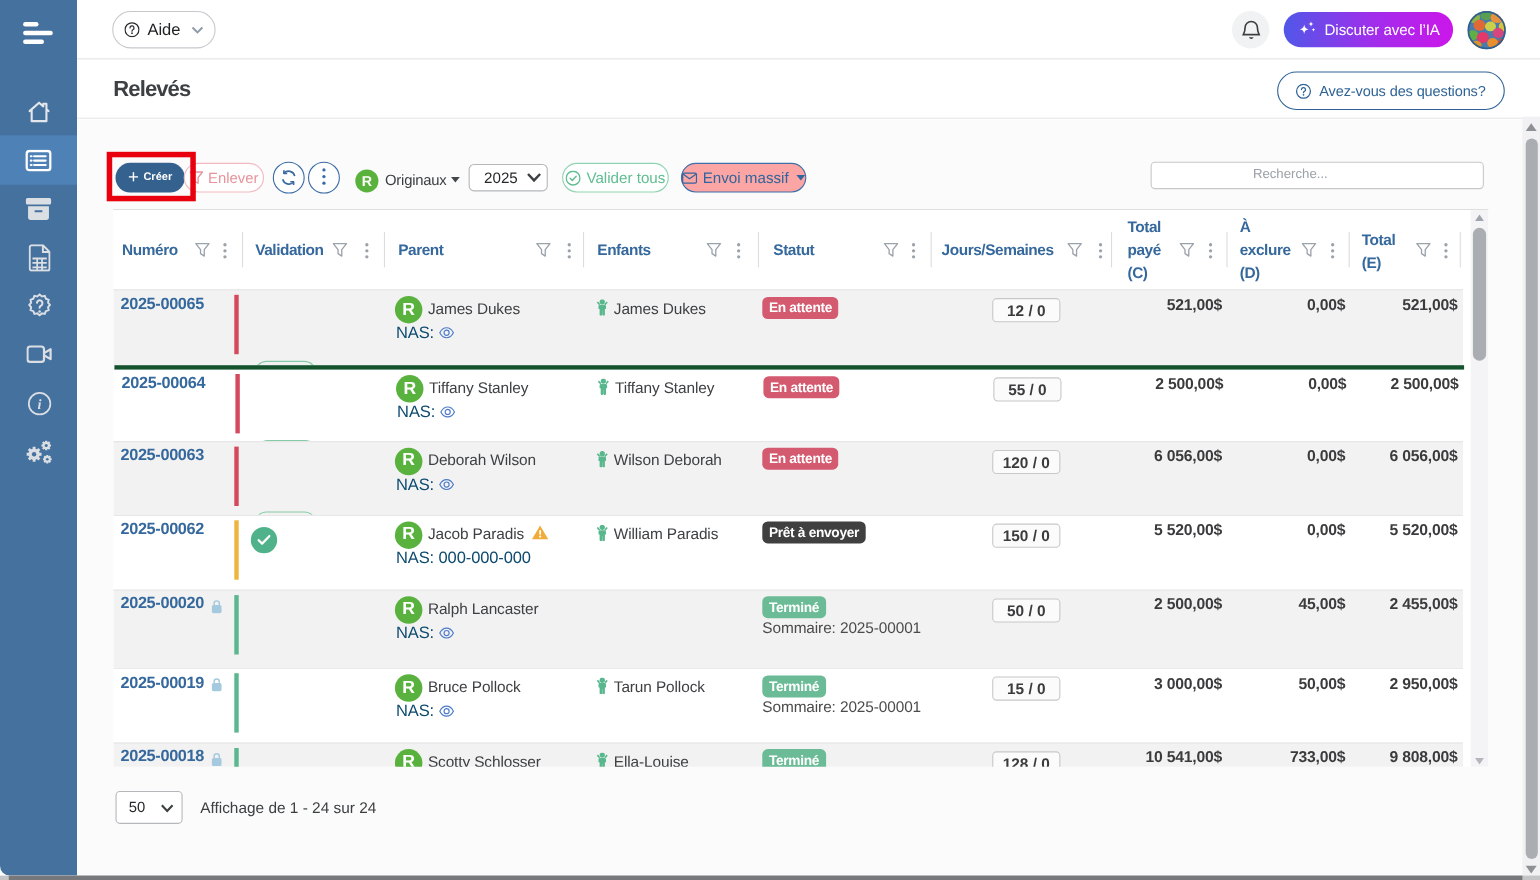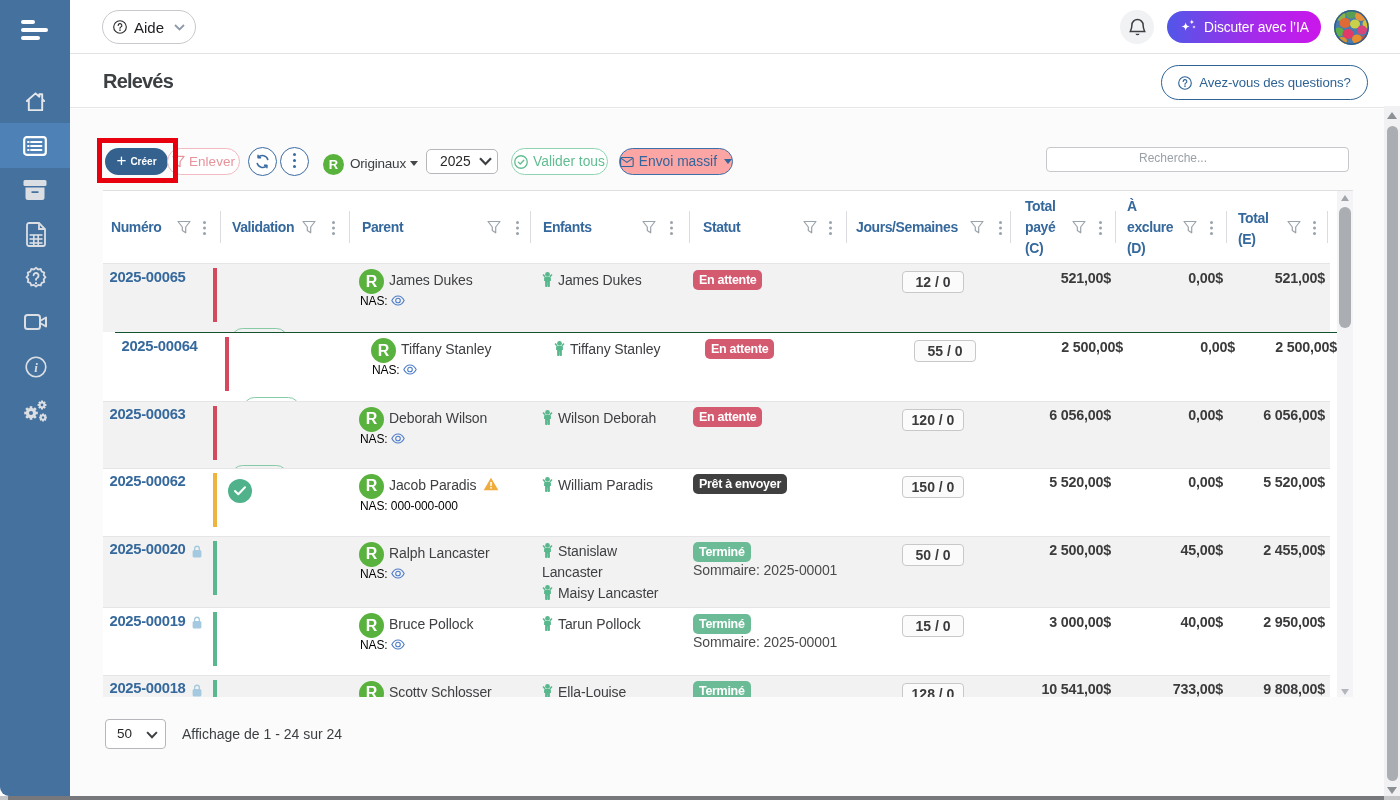--- a/index.html
+++ b/index.html
@@ -13,7 +13,7 @@
 .ravt { width:25px; height:25px; border-radius:50%; background:#5ab23e; color:#fff; font-weight:bold; font-size:16px; display:flex; align-items:center; justify-content:center; }
 .ptx { font-size:14px; color:#3f4043; white-space:nowrap; line-height:16px; letter-spacing:-0.1px;}
 .ptxw { font-size:14px; color:#3f4043; line-height:21px; letter-spacing:-0.1px;}
-.nastx { font-size:12px; color:#000000; letter-spacing:-0.1px;}
+.nastx { font-size:15px; color:#0c4a6e; letter-spacing:-0.1px;}
 .somtx { font-size:14px; color:#4b4b4b; letter-spacing:-0.1px;}
 .bdg { height:20px; border-radius:5px; color:#fff; font-weight:bold; font-size:12.5px; padding:0 6px; display:inline-flex; align-items:center; letter-spacing:-0.3px;}
 .jbox { width:62px; height:22px; border:1px solid #c8c8c8; border-radius:4px; background:#fbfbfb; font-weight:bold; font-size:14px; color:#3b3b3d; display:flex; align-items:center; justify-content:center; }

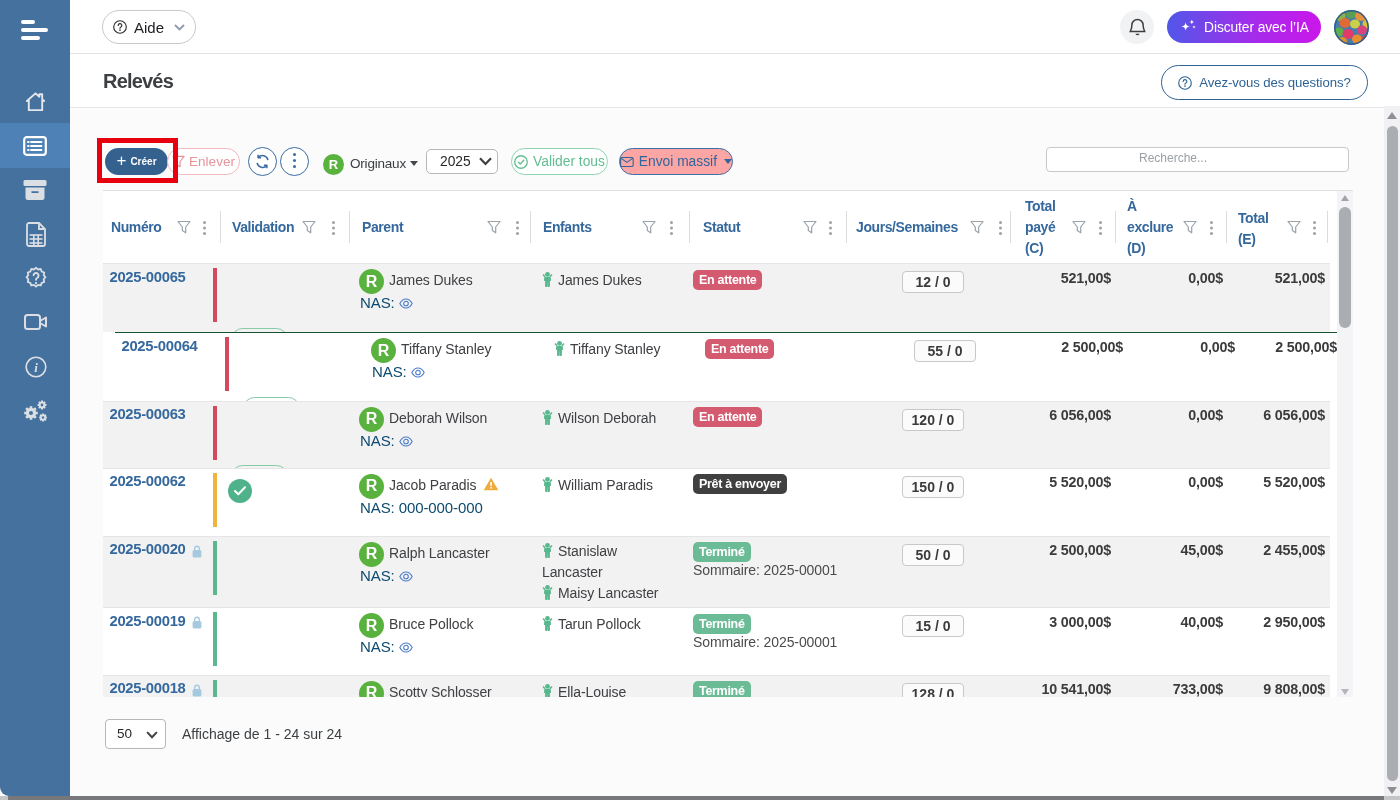--- a/index.html
+++ b/index.html
@@ -283,7 +283,7 @@
       <div class="abs mtx" style="left:1012px;width:108px;top:5.5px;">0,00$</div>
       <div class="abs mtx" style="left:1123px;width:99px;top:5.5px;">521,00$</div>
     </div>
-<div class="abs" style="left:12px;top:141px;width:1227px;height:68.5px;background:#fff;border-top:1px solid #14532d;">
+<div class="abs" style="left:1px;top:141px;width:1227px;height:68.5px;background:#fff;border-top:4px solid #14532d;">
       <div class="abs numtx" style="left:6.5px;top:4.8px;">2025-00064</div>
       <div class="abs" style="left:110px;top:4px;width:4px;height:54px;background:#d5495e;"></div>
       <div class="abs vpill" style="left:128px;top:20.5px;">Valider</div>

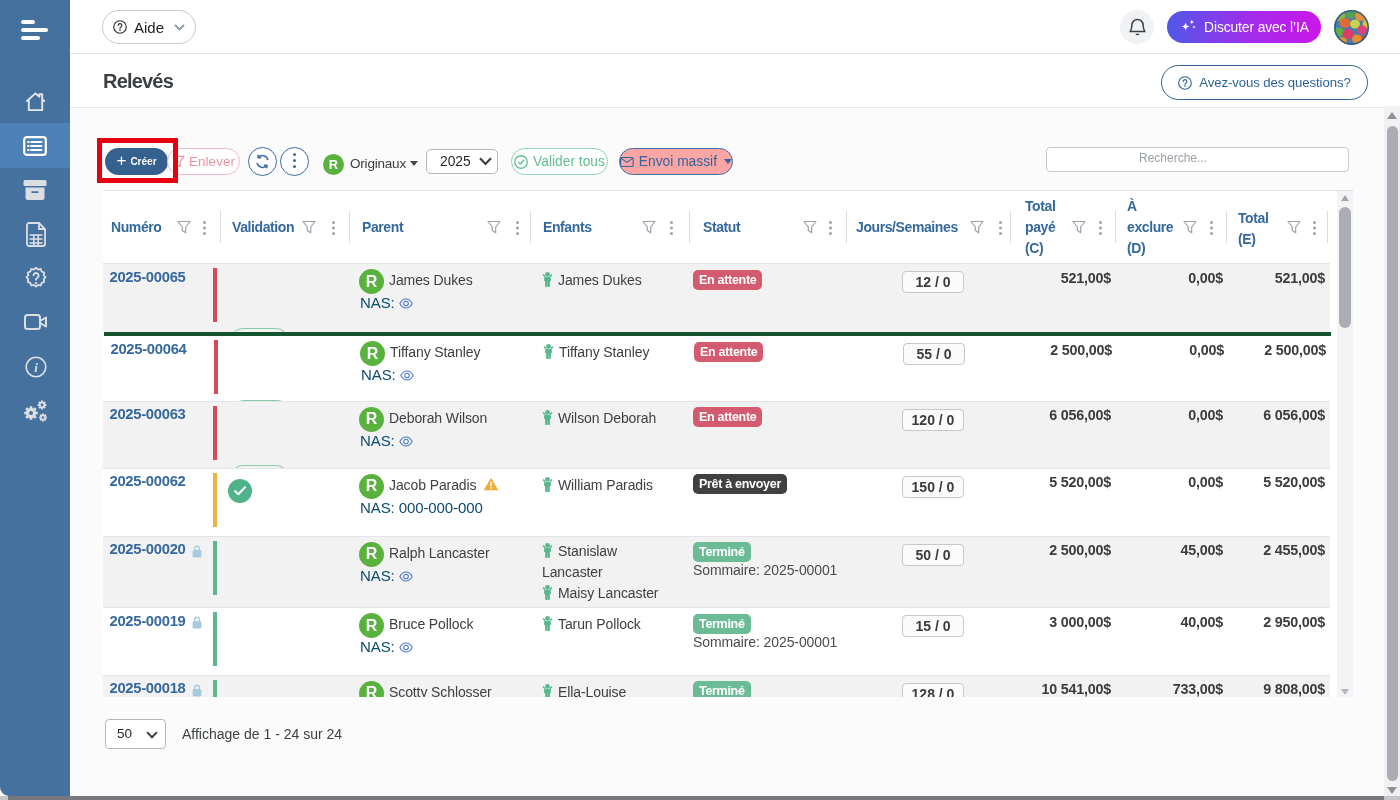--- a/index.html
+++ b/index.html
@@ -366,17 +366,6 @@
           <path d="M1 6.5 C3 2.5 5.5 1 8.5 1 C11.5 1 14 2.5 16 6.5 C14 10.5 11.5 12 8.5 12 C5.5 12 3 10.5 1 6.5 Z"></path>
           <circle cx="8.5" cy="6.5" r="2.8"></circle>
         </svg></div>
-      <div class="abs ptxw" style="left:439px;top:4.5px;width:125px;"><svg style="vertical-align:-2px;margin-right:5px;" width="11" height="15" viewBox="0 0 11 15" fill="#58b78c">
-          <circle cx="5.5" cy="2.4" r="2.4"></circle>
-          <path d="M3.4 5 H7.6 C8.3 5 8.9 5.6 8.9 6.3 V9 H7.9 V14.2 C7.9 14.6 7.6 15 7.1 15 H6.3 C5.9 15 5.6 14.6 5.6 14.2 V10.5 H5.4 V14.2 C5.4 14.6 5.1 15 4.7 15 H3.9 C3.4 15 3.1 14.6 3.1 14.2 V9 H2.1 V6.3 C2.1 5.6 2.7 5 3.4 5 Z"></path>
-          <path d="M2.6 5.4 L0.5 3 L1.6 2 L3.6 4.3 Z"></path>
-          <path d="M8.4 5.4 L10.5 3 L9.4 2 L7.4 4.3 Z"></path>
-        </svg>Stanislaw Lancaster<br><svg style="vertical-align:-2px;margin-right:5px;" width="11" height="15" viewBox="0 0 11 15" fill="#58b78c">
-          <circle cx="5.5" cy="2.4" r="2.4"></circle>
-          <path d="M3.4 5 H7.6 C8.3 5 8.9 5.6 8.9 6.3 V9 H7.9 V14.2 C7.9 14.6 7.6 15 7.1 15 H6.3 C5.9 15 5.6 14.6 5.6 14.2 V10.5 H5.4 V14.2 C5.4 14.6 5.1 15 4.7 15 H3.9 C3.4 15 3.1 14.6 3.1 14.2 V9 H2.1 V6.3 C2.1 5.6 2.7 5 3.4 5 Z"></path>
-          <path d="M2.6 5.4 L0.5 3 L1.6 2 L3.6 4.3 Z"></path>
-          <path d="M8.4 5.4 L10.5 3 L9.4 2 L7.4 4.3 Z"></path>
-        </svg>Maisy Lancaster</div>
       <div class="abs bdg" style="left:590px;top:5.5px;background:#6cbb97;">Terminé</div>
       <div class="abs somtx" style="left:590px;top:25.5px;">Sommaire: 2025-00001</div>
       <div class="abs jbox" style="left:799px;top:7px;text-align:center;">50 / 0</div>

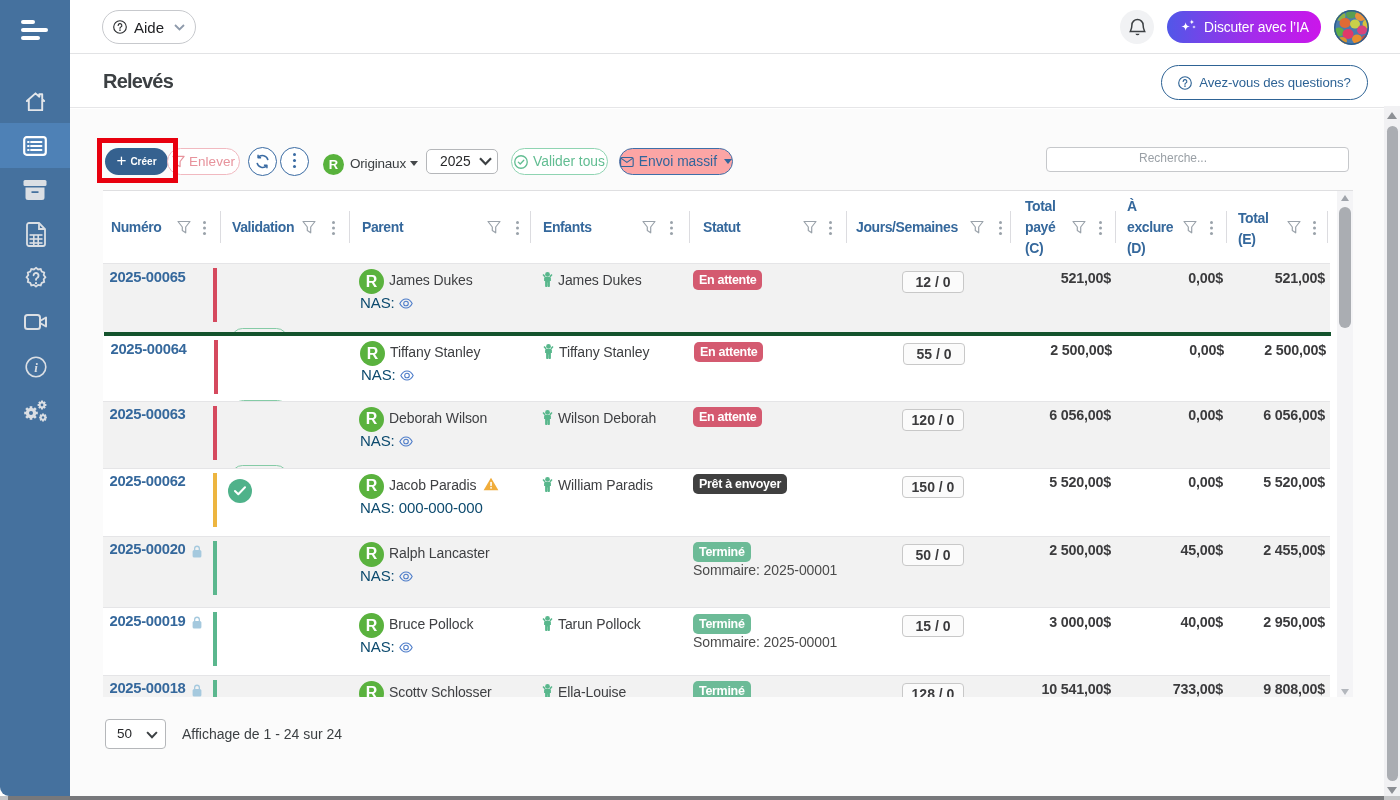--- a/index.html
+++ b/index.html
@@ -396,7 +396,7 @@
       <div class="abs somtx" style="left:590px;top:25.5px;">Sommaire: 2025-00001</div>
       <div class="abs jbox" style="left:799px;top:7px;">15 / 0</div>
       <div class="abs mtx" style="left:907px;width:101px;top:5.5px;">3 000,00$</div>
-      <div class="abs mtx" style="left:1012px;width:108px;top:5.5px;">40,00$</div>
+      <div class="abs mtx" style="left:1012px;width:108px;top:5.5px;">50,00$</div>
       <div class="abs mtx" style="left:1123px;width:99px;top:5.5px;">2 950,00$</div>
     </div>
 <div class="abs" style="left:0;top:483.5px;width:1227px;height:68px;background:#f2f2f2;border-top:1px solid #e5e5e7;">

